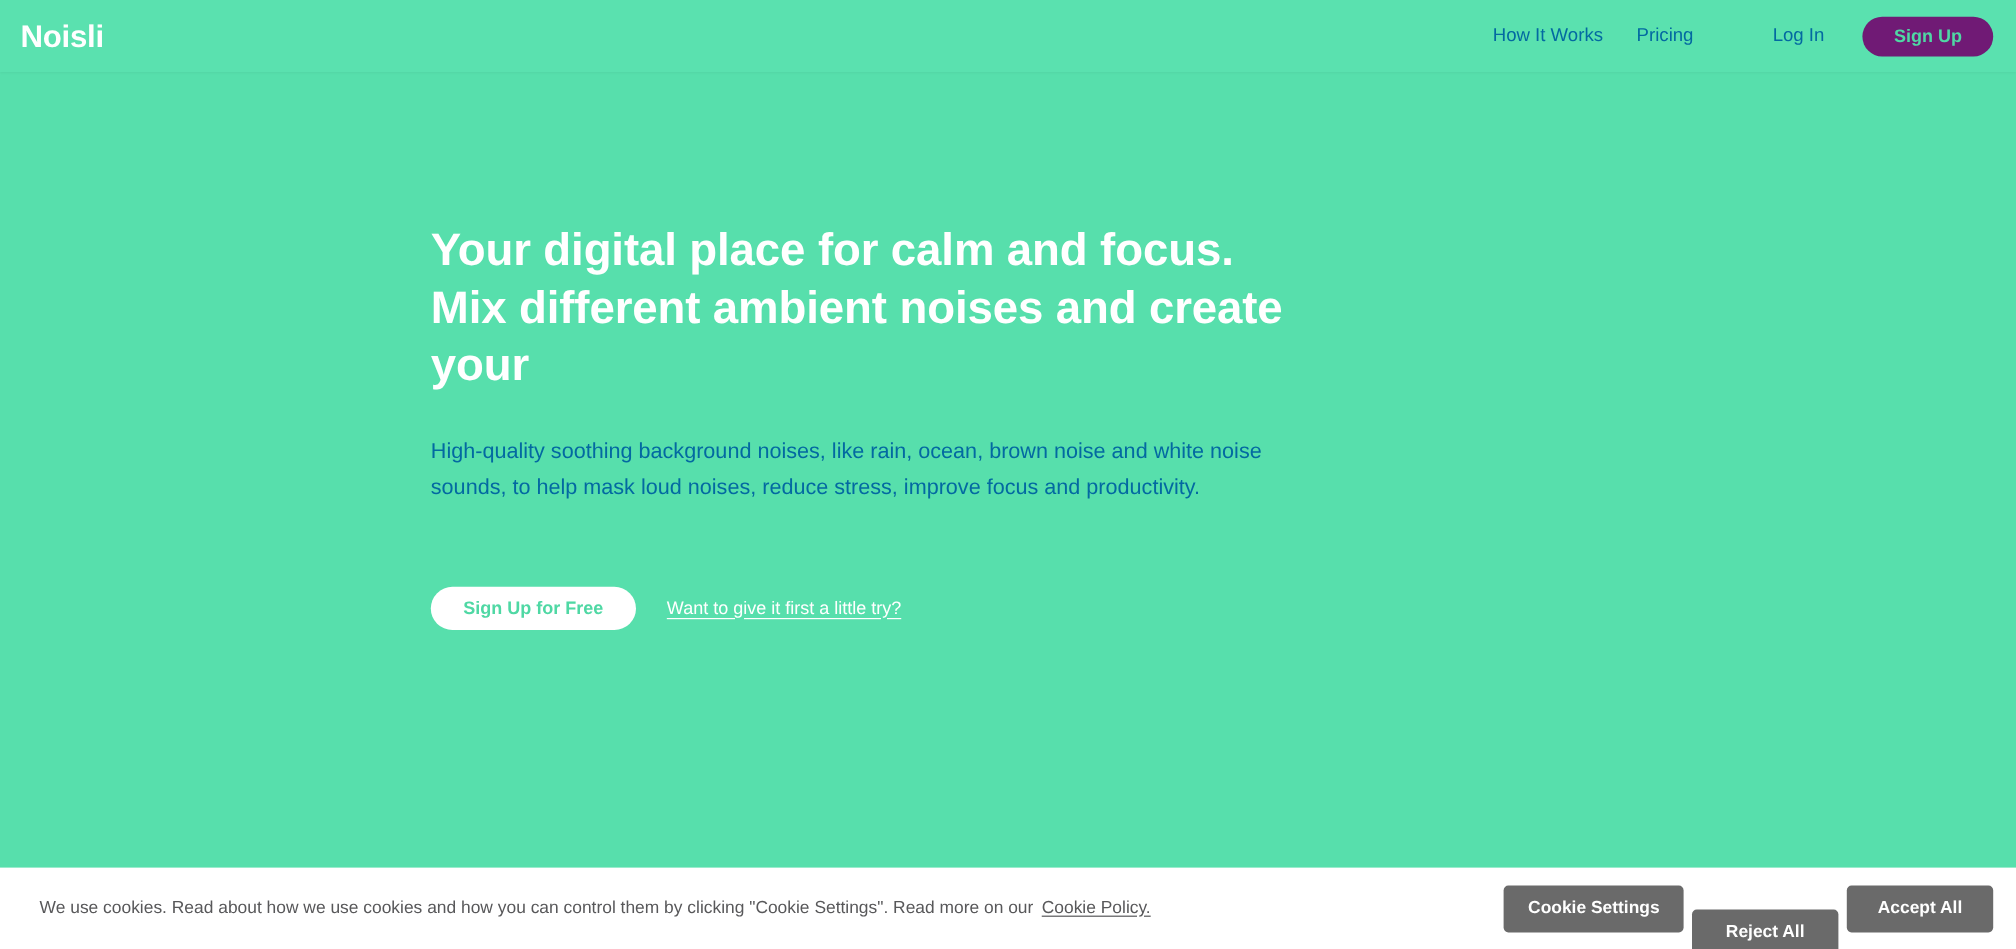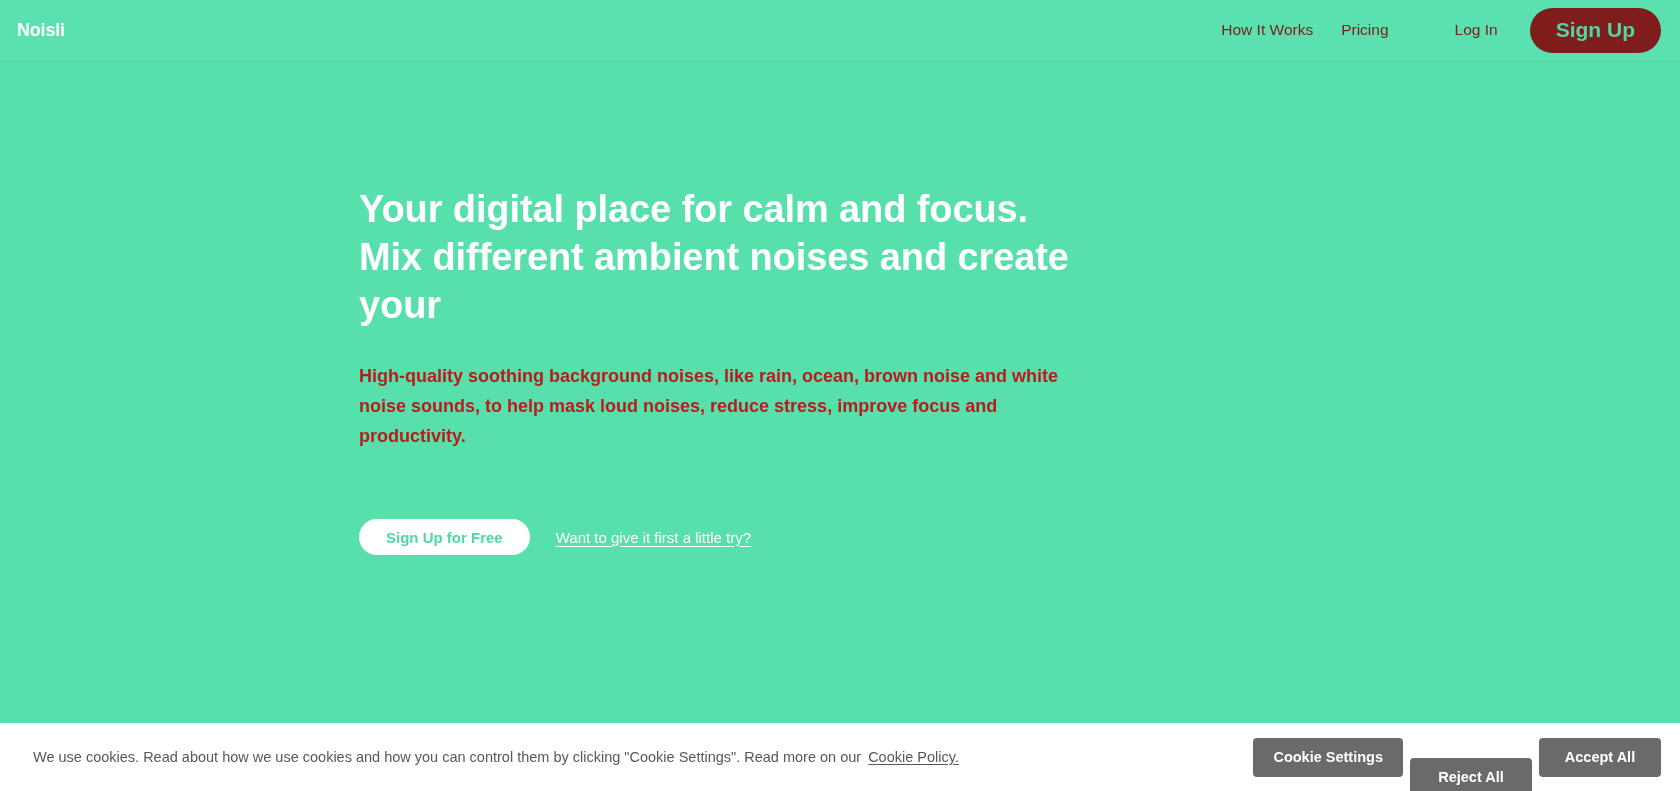--- a/index.html
+++ b/index.html
@@ -33,7 +33,7 @@
   #brand-logo {
     margin-left: 17px;
     color: #ffffff;
-    font-size: 18px;
+    font-size: 26px;
     font-weight: 700;
     letter-spacing: -0.2px;
     line-height: 1;

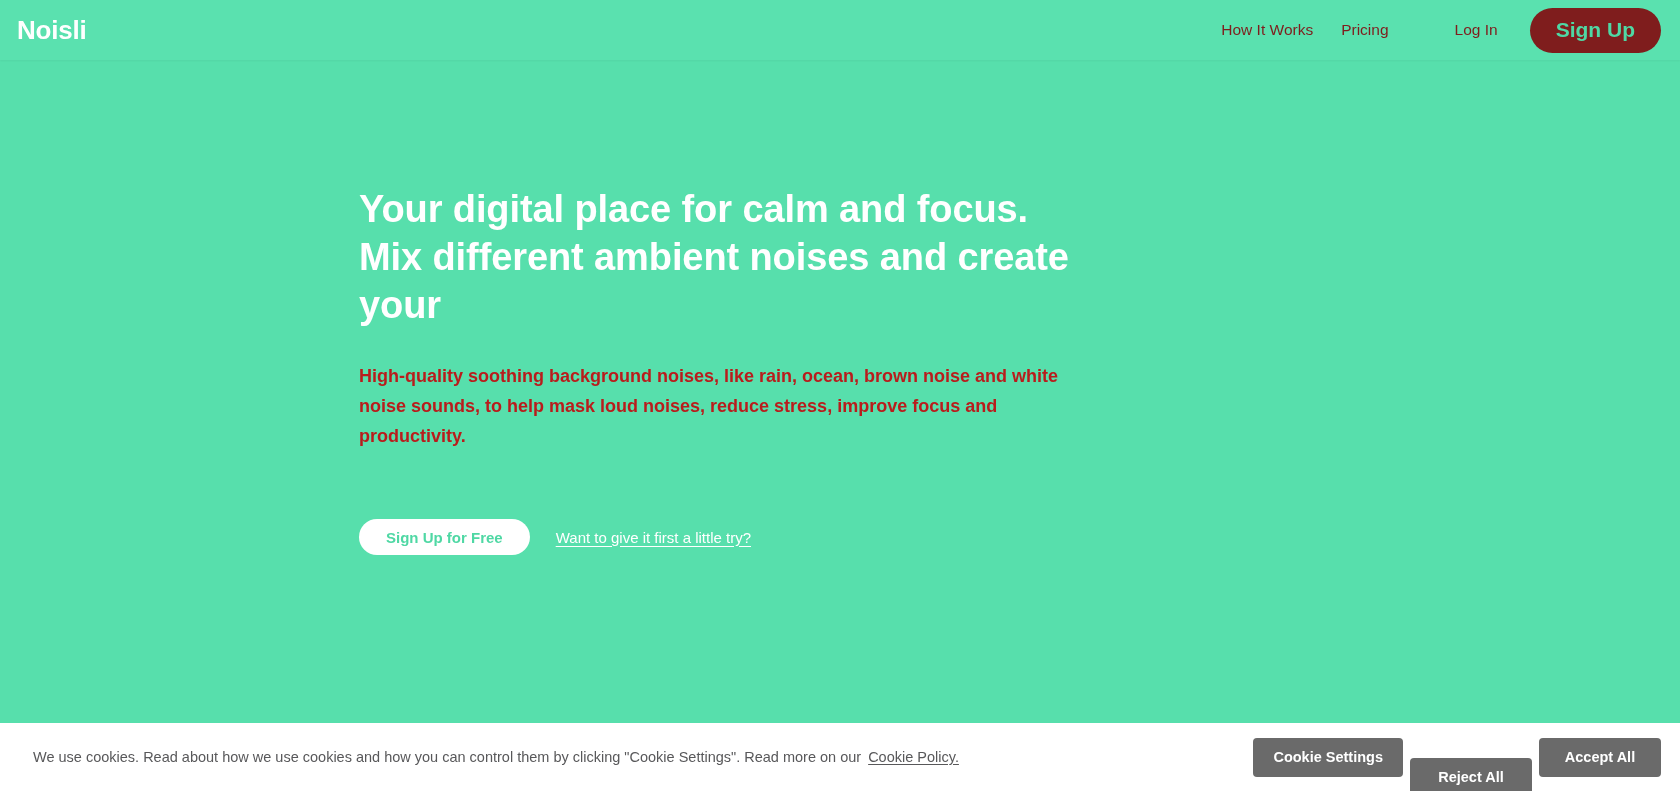--- a/index.html
+++ b/index.html
@@ -49,7 +49,7 @@
   }
 
   .nav-link {
-    color: #7f1d1d;
+    color: #0369a1;
     font-size: 15.5px;
     font-weight: 500;
     text-decoration: none;

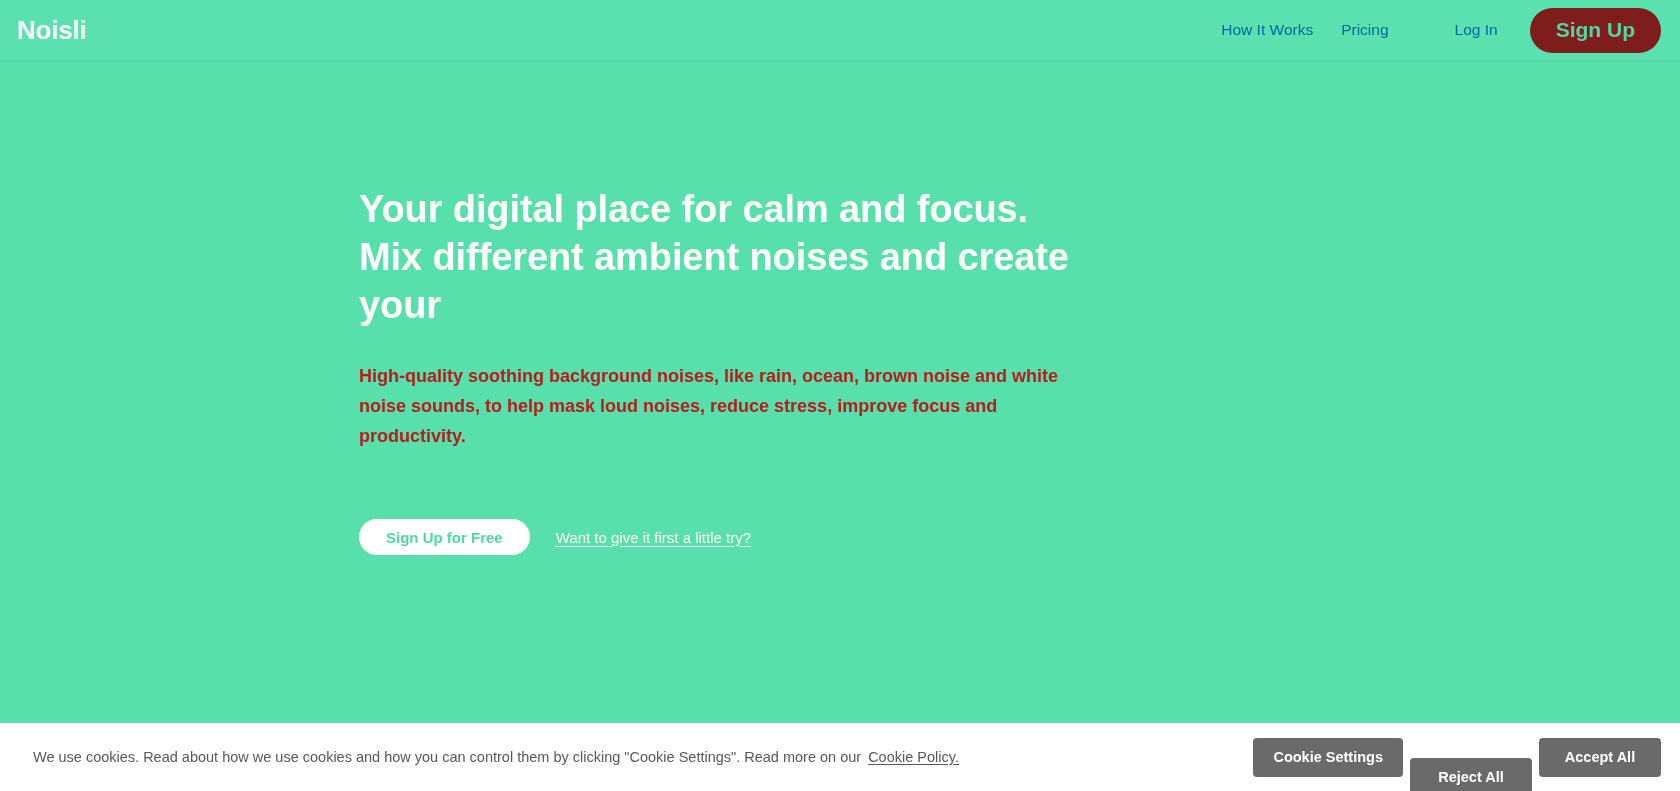--- a/index.html
+++ b/index.html
@@ -67,14 +67,14 @@
   #signup-button {
     margin-right: 19px;
     margin-left: 8px;
-    background: #7f1d1d;
+    background: #701a75;
     color: #4fd8a4;
     border: none;
     border-radius: 999px;
-    height: 45px;
+    height: 33px;
     padding: 0 26px;
     font-family: "Liberation Sans", sans-serif;
-    font-size: 21px;
+    font-size: 15px;
     font-weight: 700;
     cursor: pointer;
     white-space: nowrap;

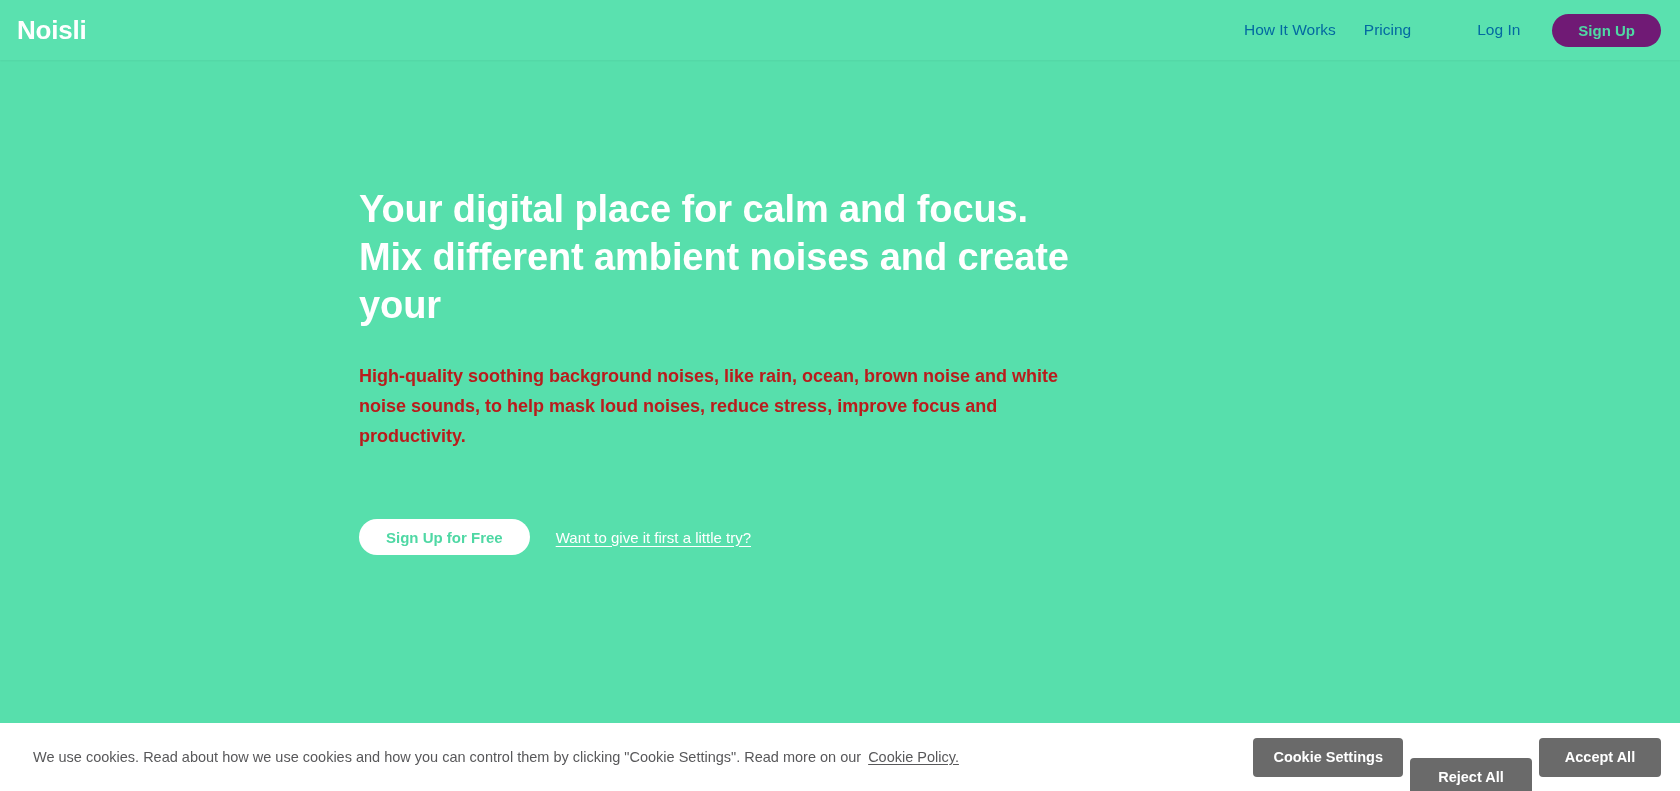--- a/index.html
+++ b/index.html
@@ -105,9 +105,9 @@
 
   #hero-subtext {
     margin-top: 32px;
-    color: #b91c1c;
+    color: #0369a1;
     font-size: 18px;
-    font-weight: 700;
+    font-weight: 400;
     line-height: 30px;
     max-width: 700px;
   }

